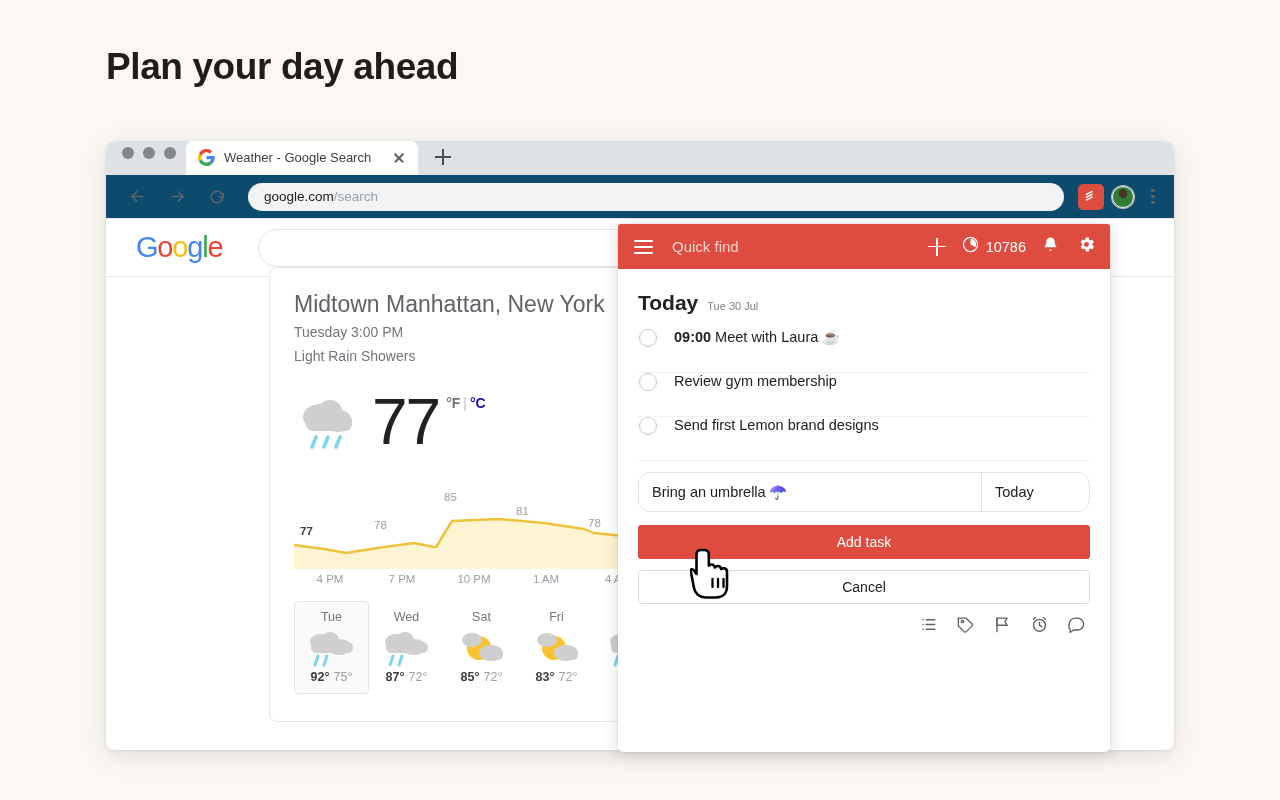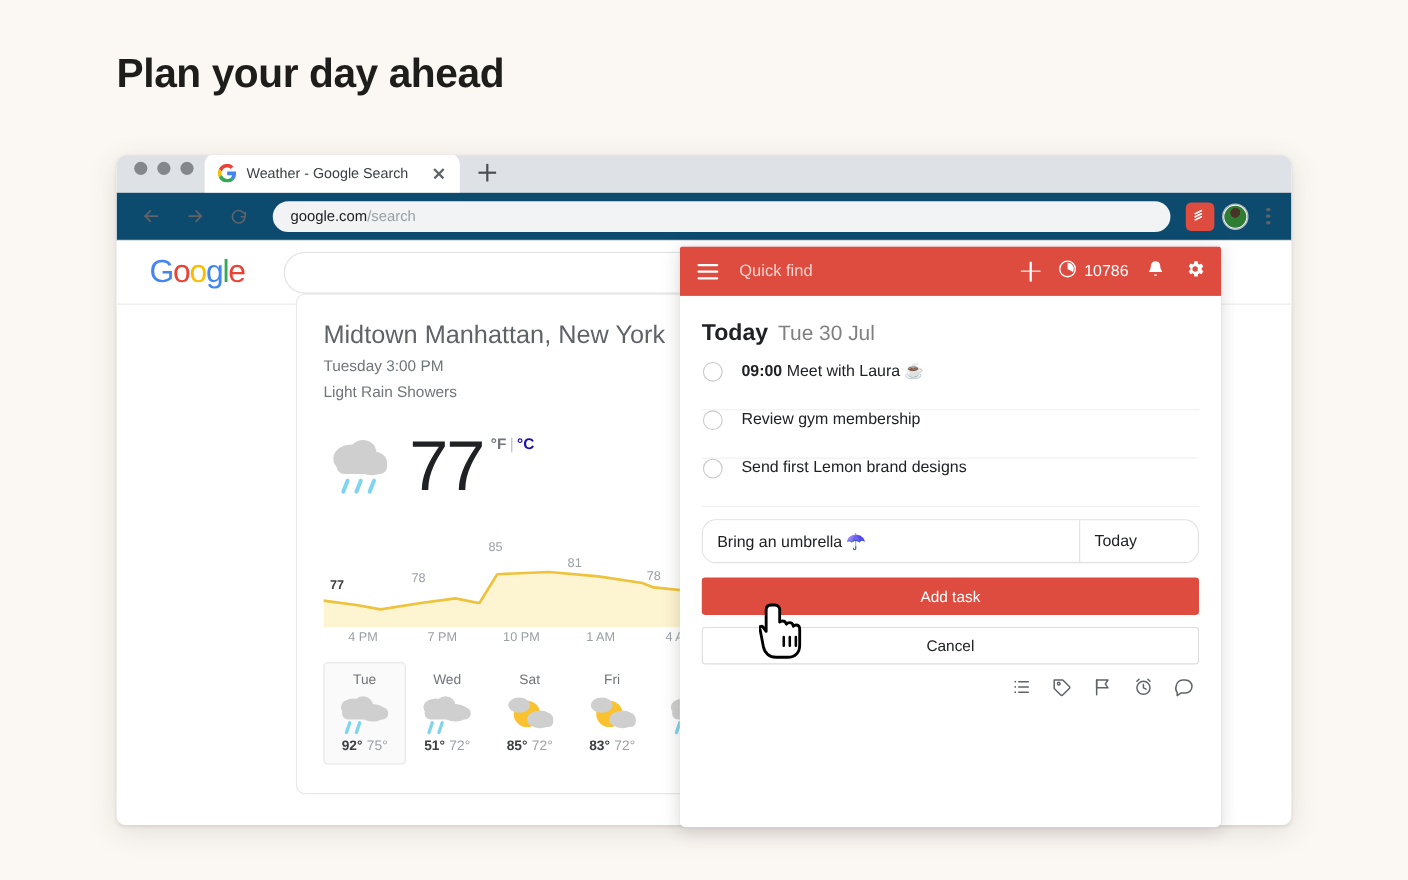--- a/index.html
+++ b/index.html
@@ -156,7 +156,7 @@
   .td-body { flex: 1; padding: 22px 20px 0 20px; overflow: hidden; }
   .td-today { display: flex; align-items: baseline; gap: 9px; margin-bottom: 14px; }
   .td-today h2 { font-size: 21px; color: #202124; font-weight: bold; }
-  .td-date { font-size: 19px; color: #808080; }
+  .td-date { font-size: 11px; color: #808080; }
 
   .task {
     display: flex; gap: 17px; height: 44px;

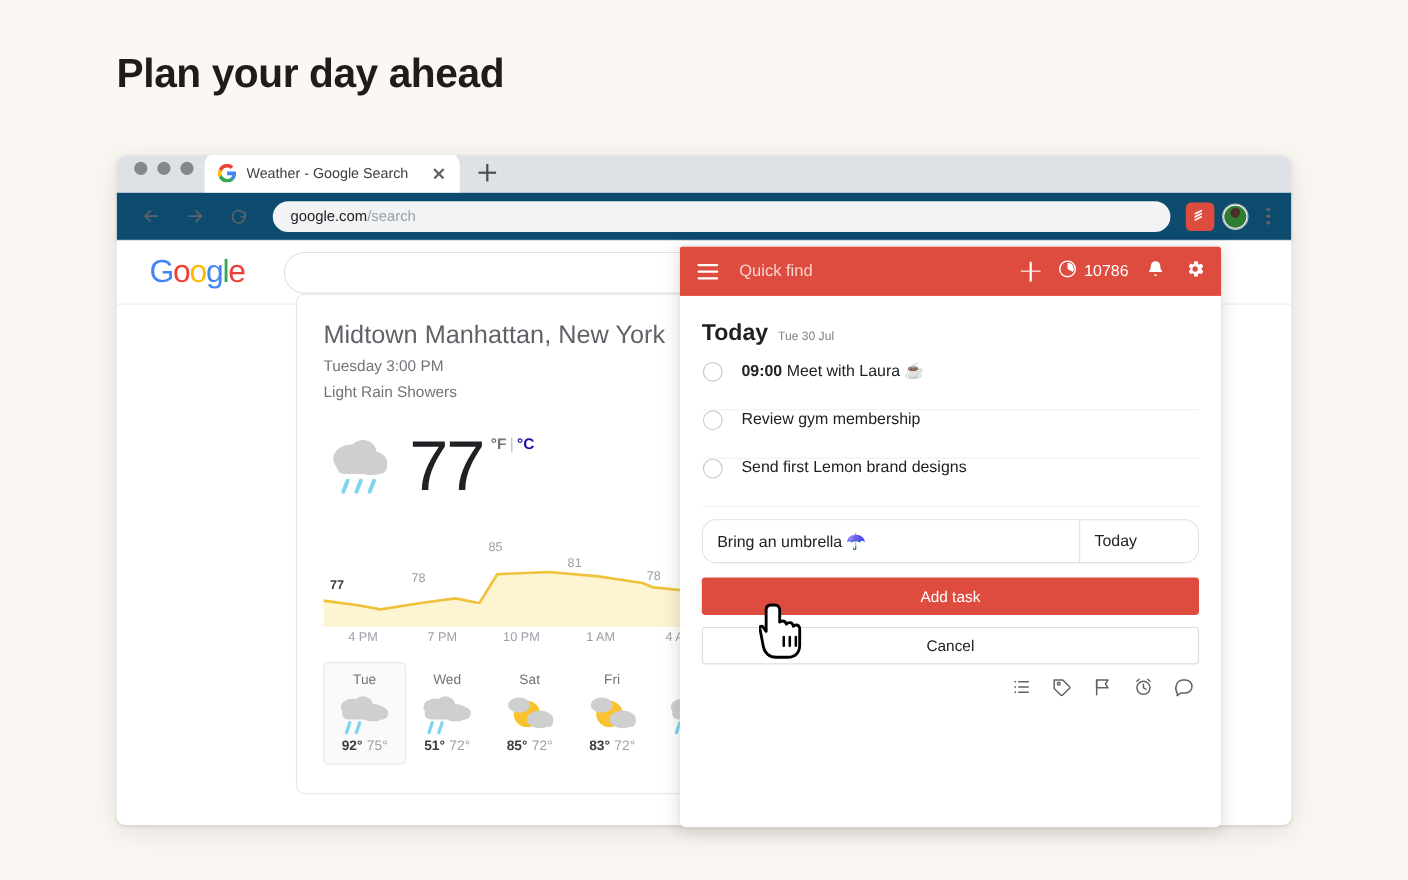--- a/index.html
+++ b/index.html
@@ -356,7 +356,7 @@
               </svg>
             </div>
             <div class="day-temps">
-              <b>51°</b><i>72°</i>
+              <b>87°</b><i>72°</i>
             </div>
           </div>
           <div class="day">

